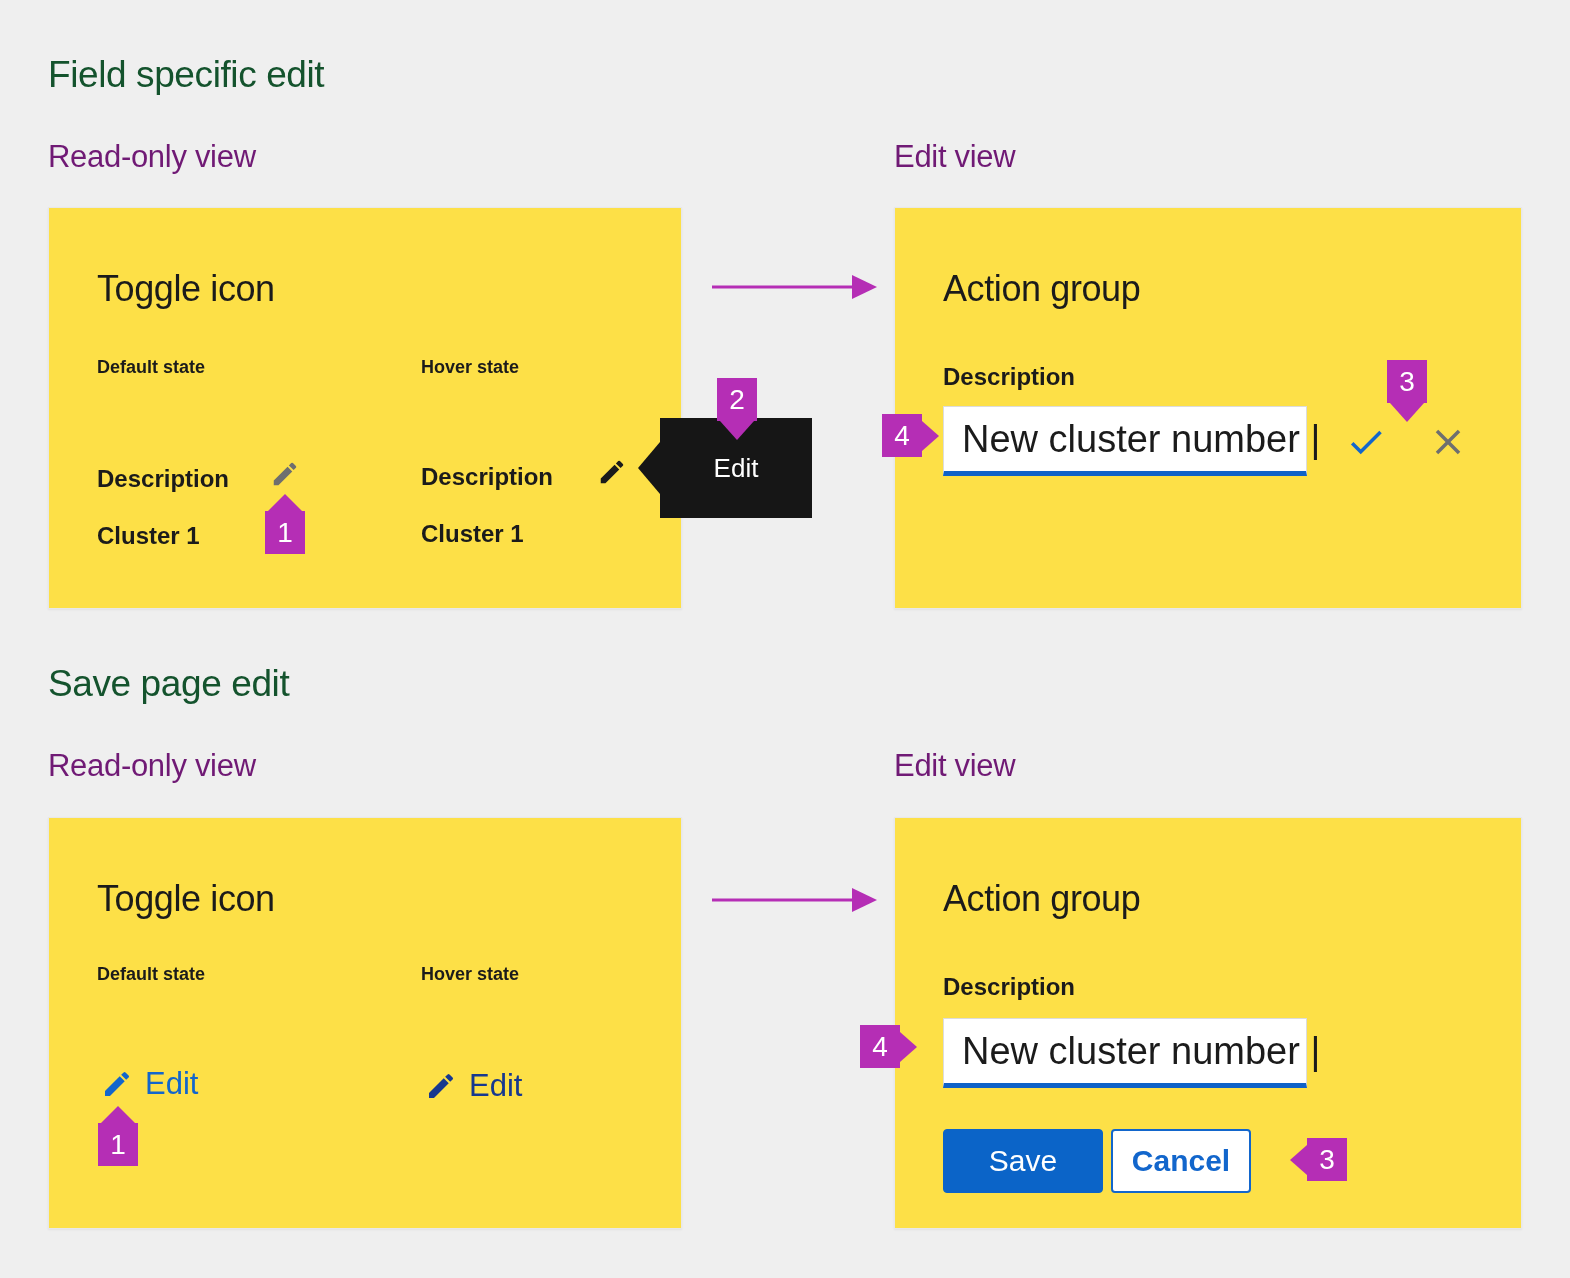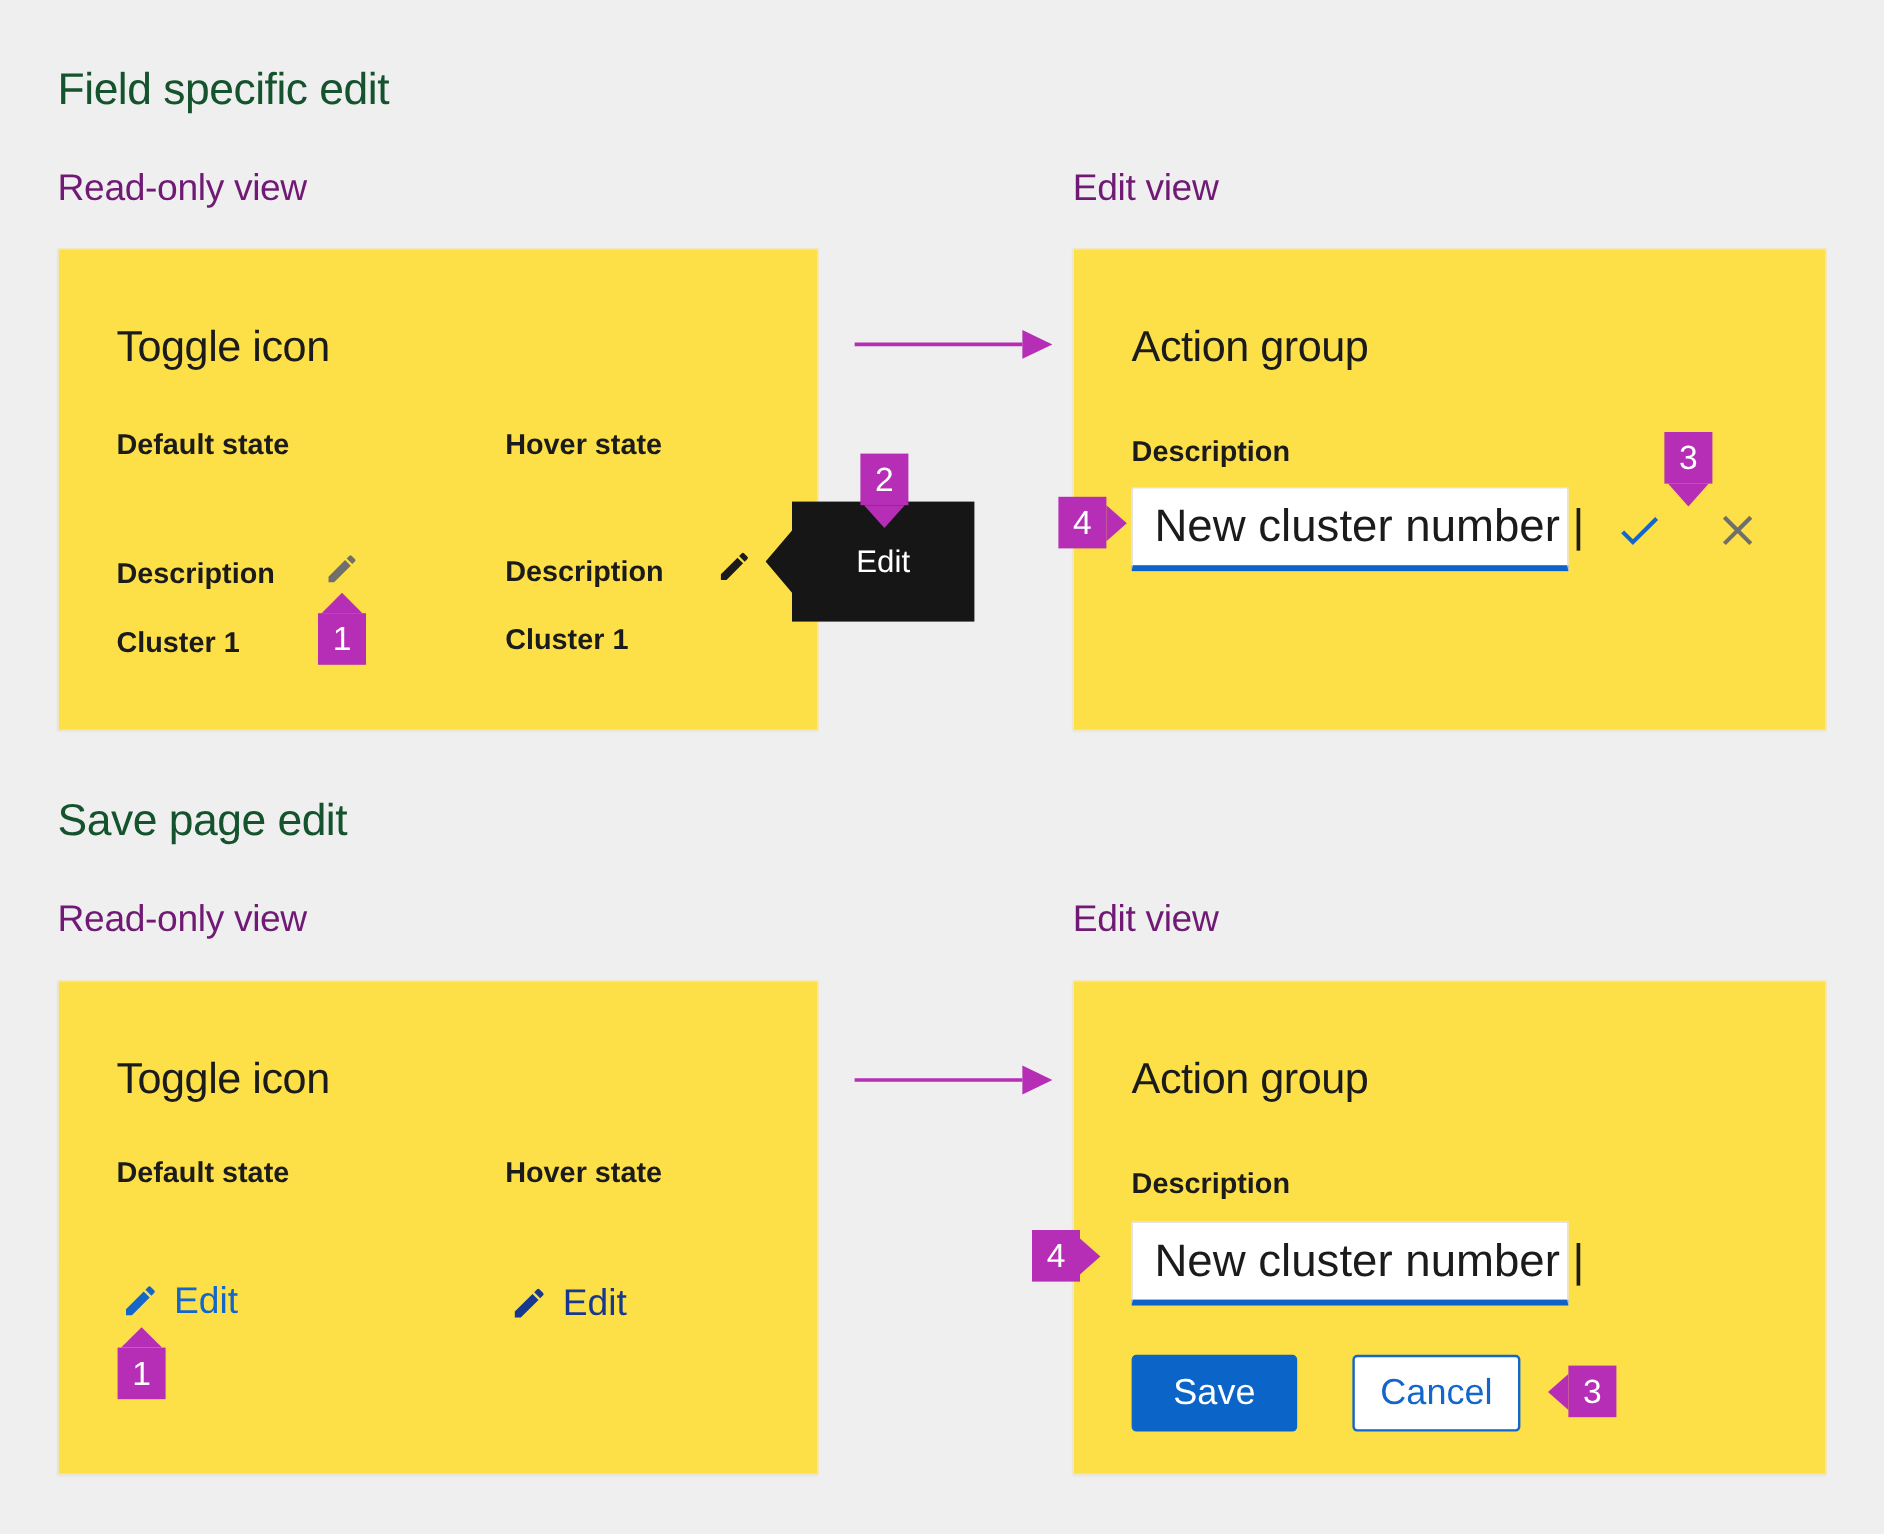--- a/index.html
+++ b/index.html
@@ -52,7 +52,7 @@
 
   .state-label {
     position: absolute;
-    font-size: 24px;
+    font-size: 18px;
     font-weight: 700;
     color: #1b1b1b;
     white-space: nowrap;

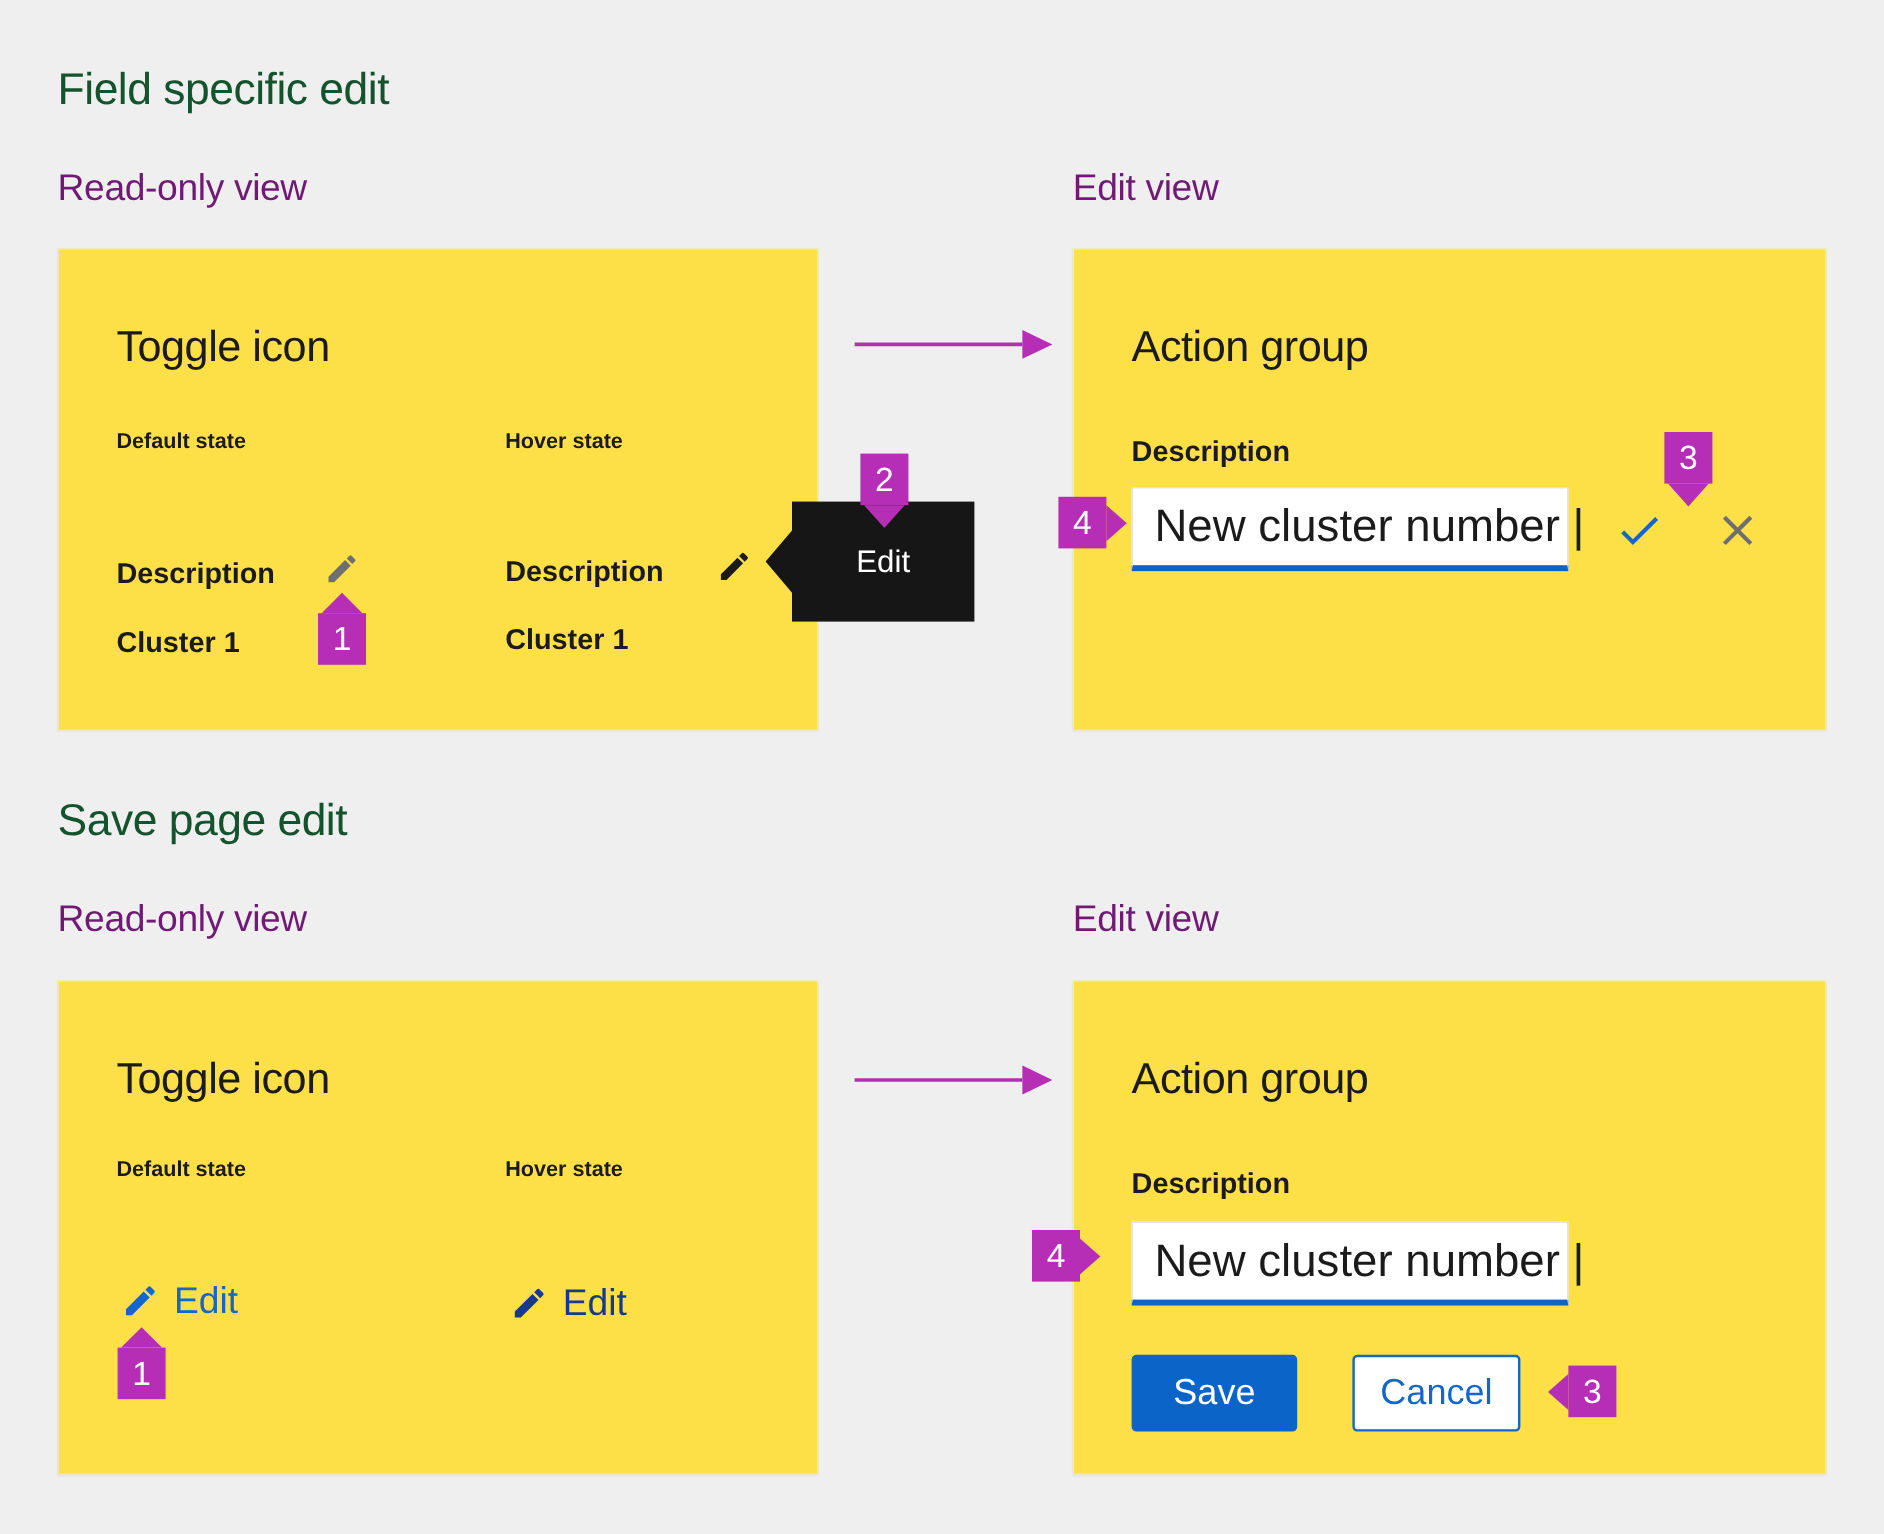--- a/index.html
+++ b/index.html
@@ -353,7 +353,7 @@
 
   <div class="text-input" style="left:48px; top:200px; width:364px; height:70px;" placeholder="New cluster number">New cluster number |</div>
 
-  <div class="btn btn-primary" style="left:48px; top:311px; width:138px; height:64px;">Save</div>
+  <div class="btn btn-primary" style="left:48px; top:311px; width:160px; height:64px;">Save</div>
 
   <div class="btn btn-secondary" style="left:232px; top:311px; width:140px; height:64px;">Cancel</div>
 </div>

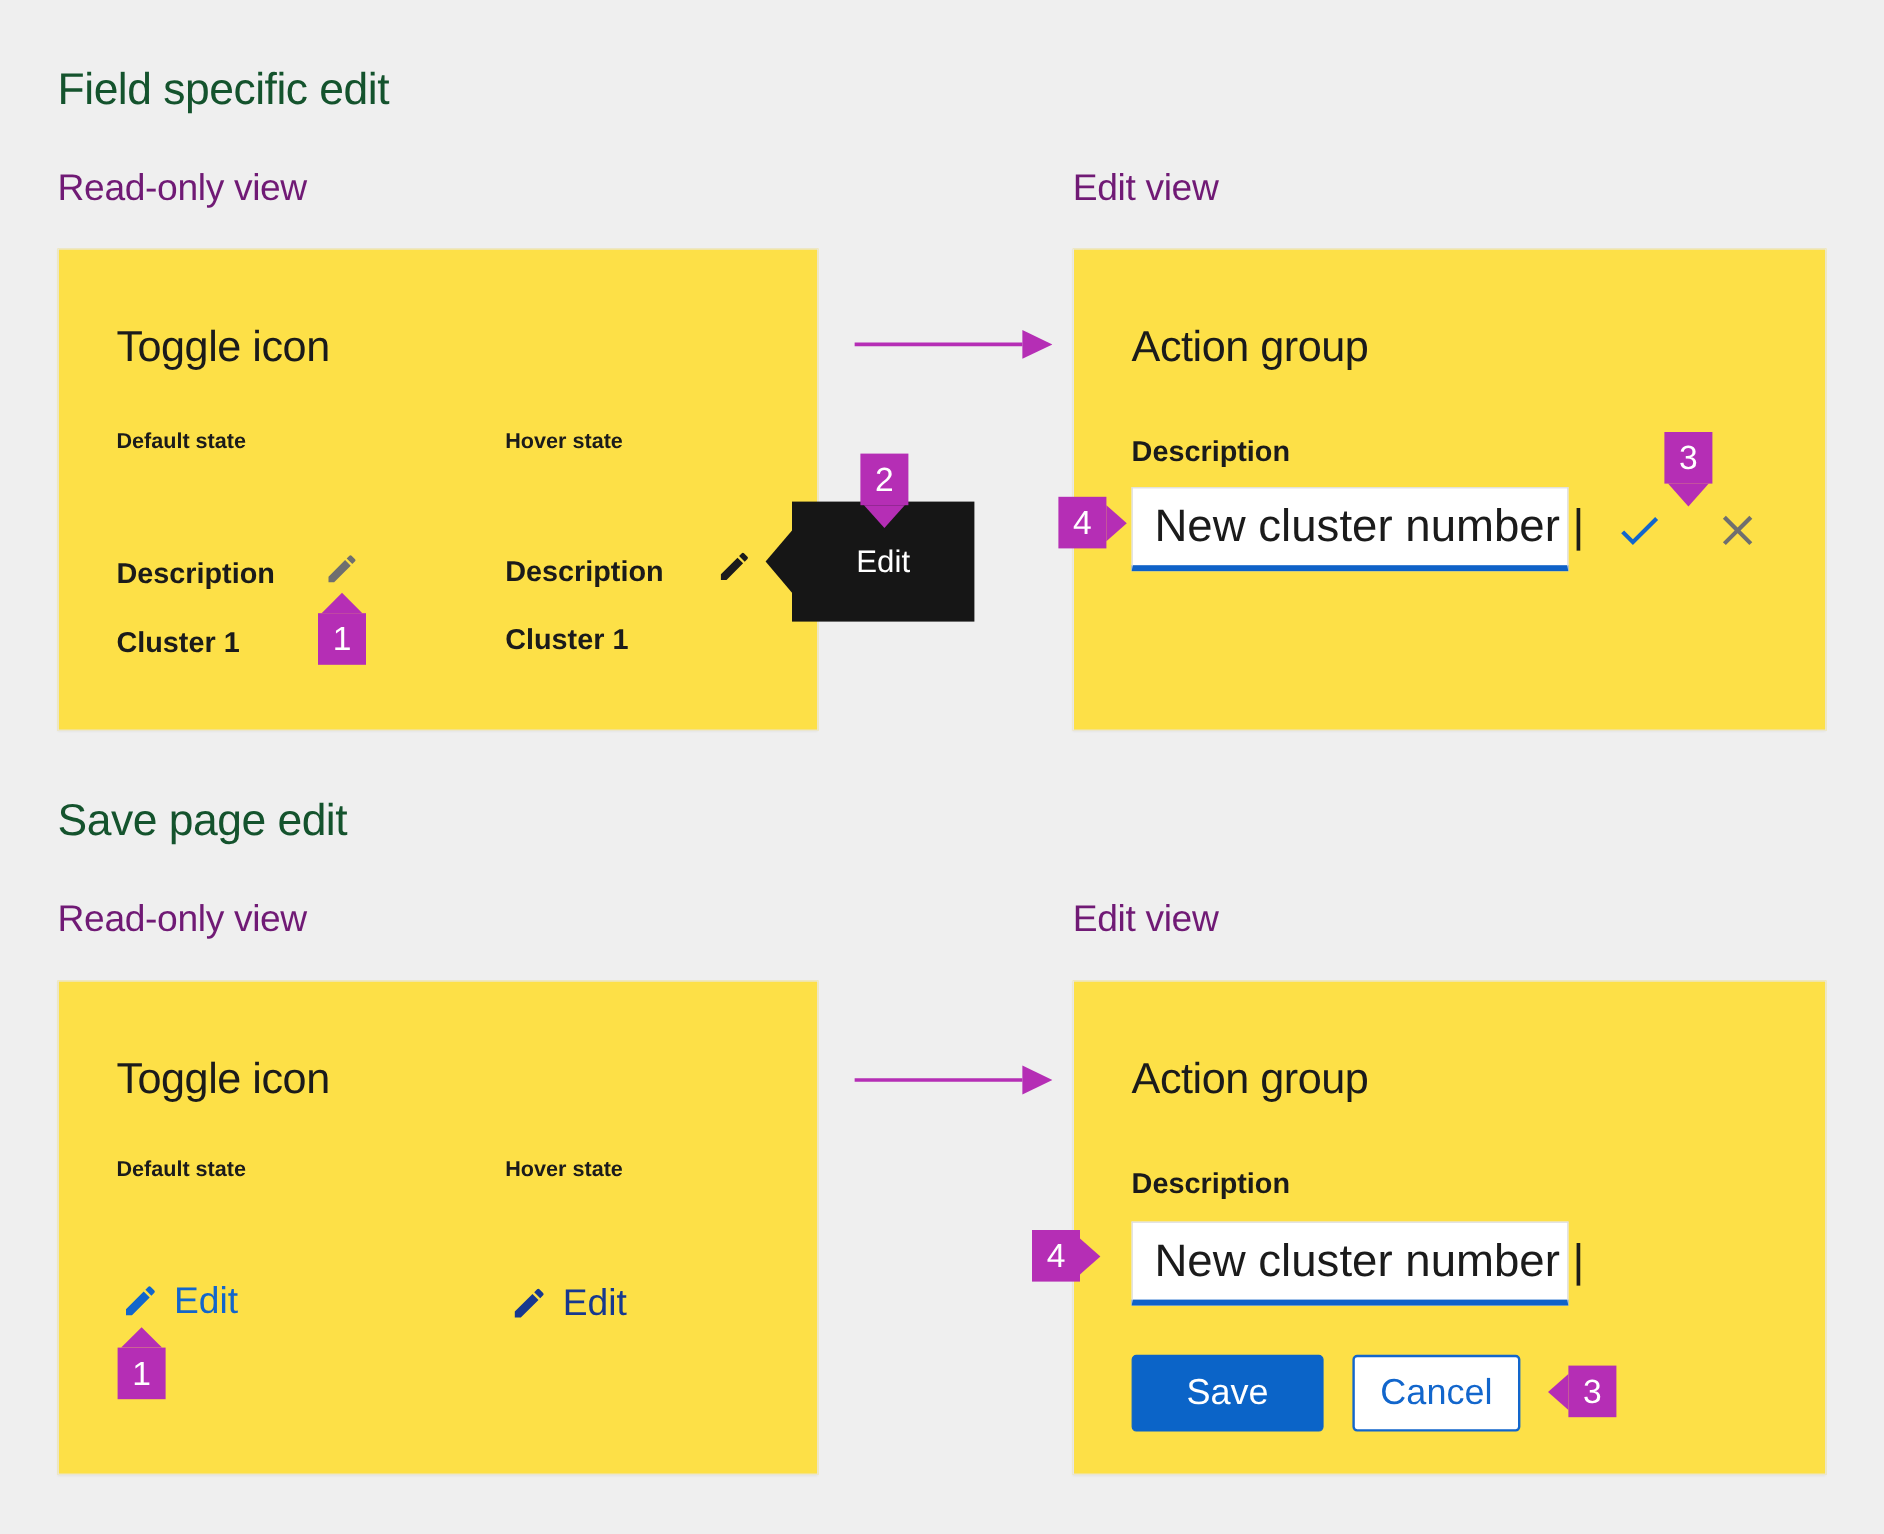--- a/index.html
+++ b/index.html
@@ -355,7 +355,7 @@
 
   <div class="btn btn-primary" style="left:48px; top:311px; width:160px; height:64px;">Save</div>
 
-  <div class="btn btn-secondary" style="left:232px; top:311px; width:140px; height:64px;">Cancel</div>
+  <div class="btn btn-secondary" style="left:216px; top:311px; width:140px; height:64px;font-weight:bold;">Cancel</div>
 </div>
 
 <div class="badge point-up" style="left:98px; top:1123px; width:40px; height:43px;">

